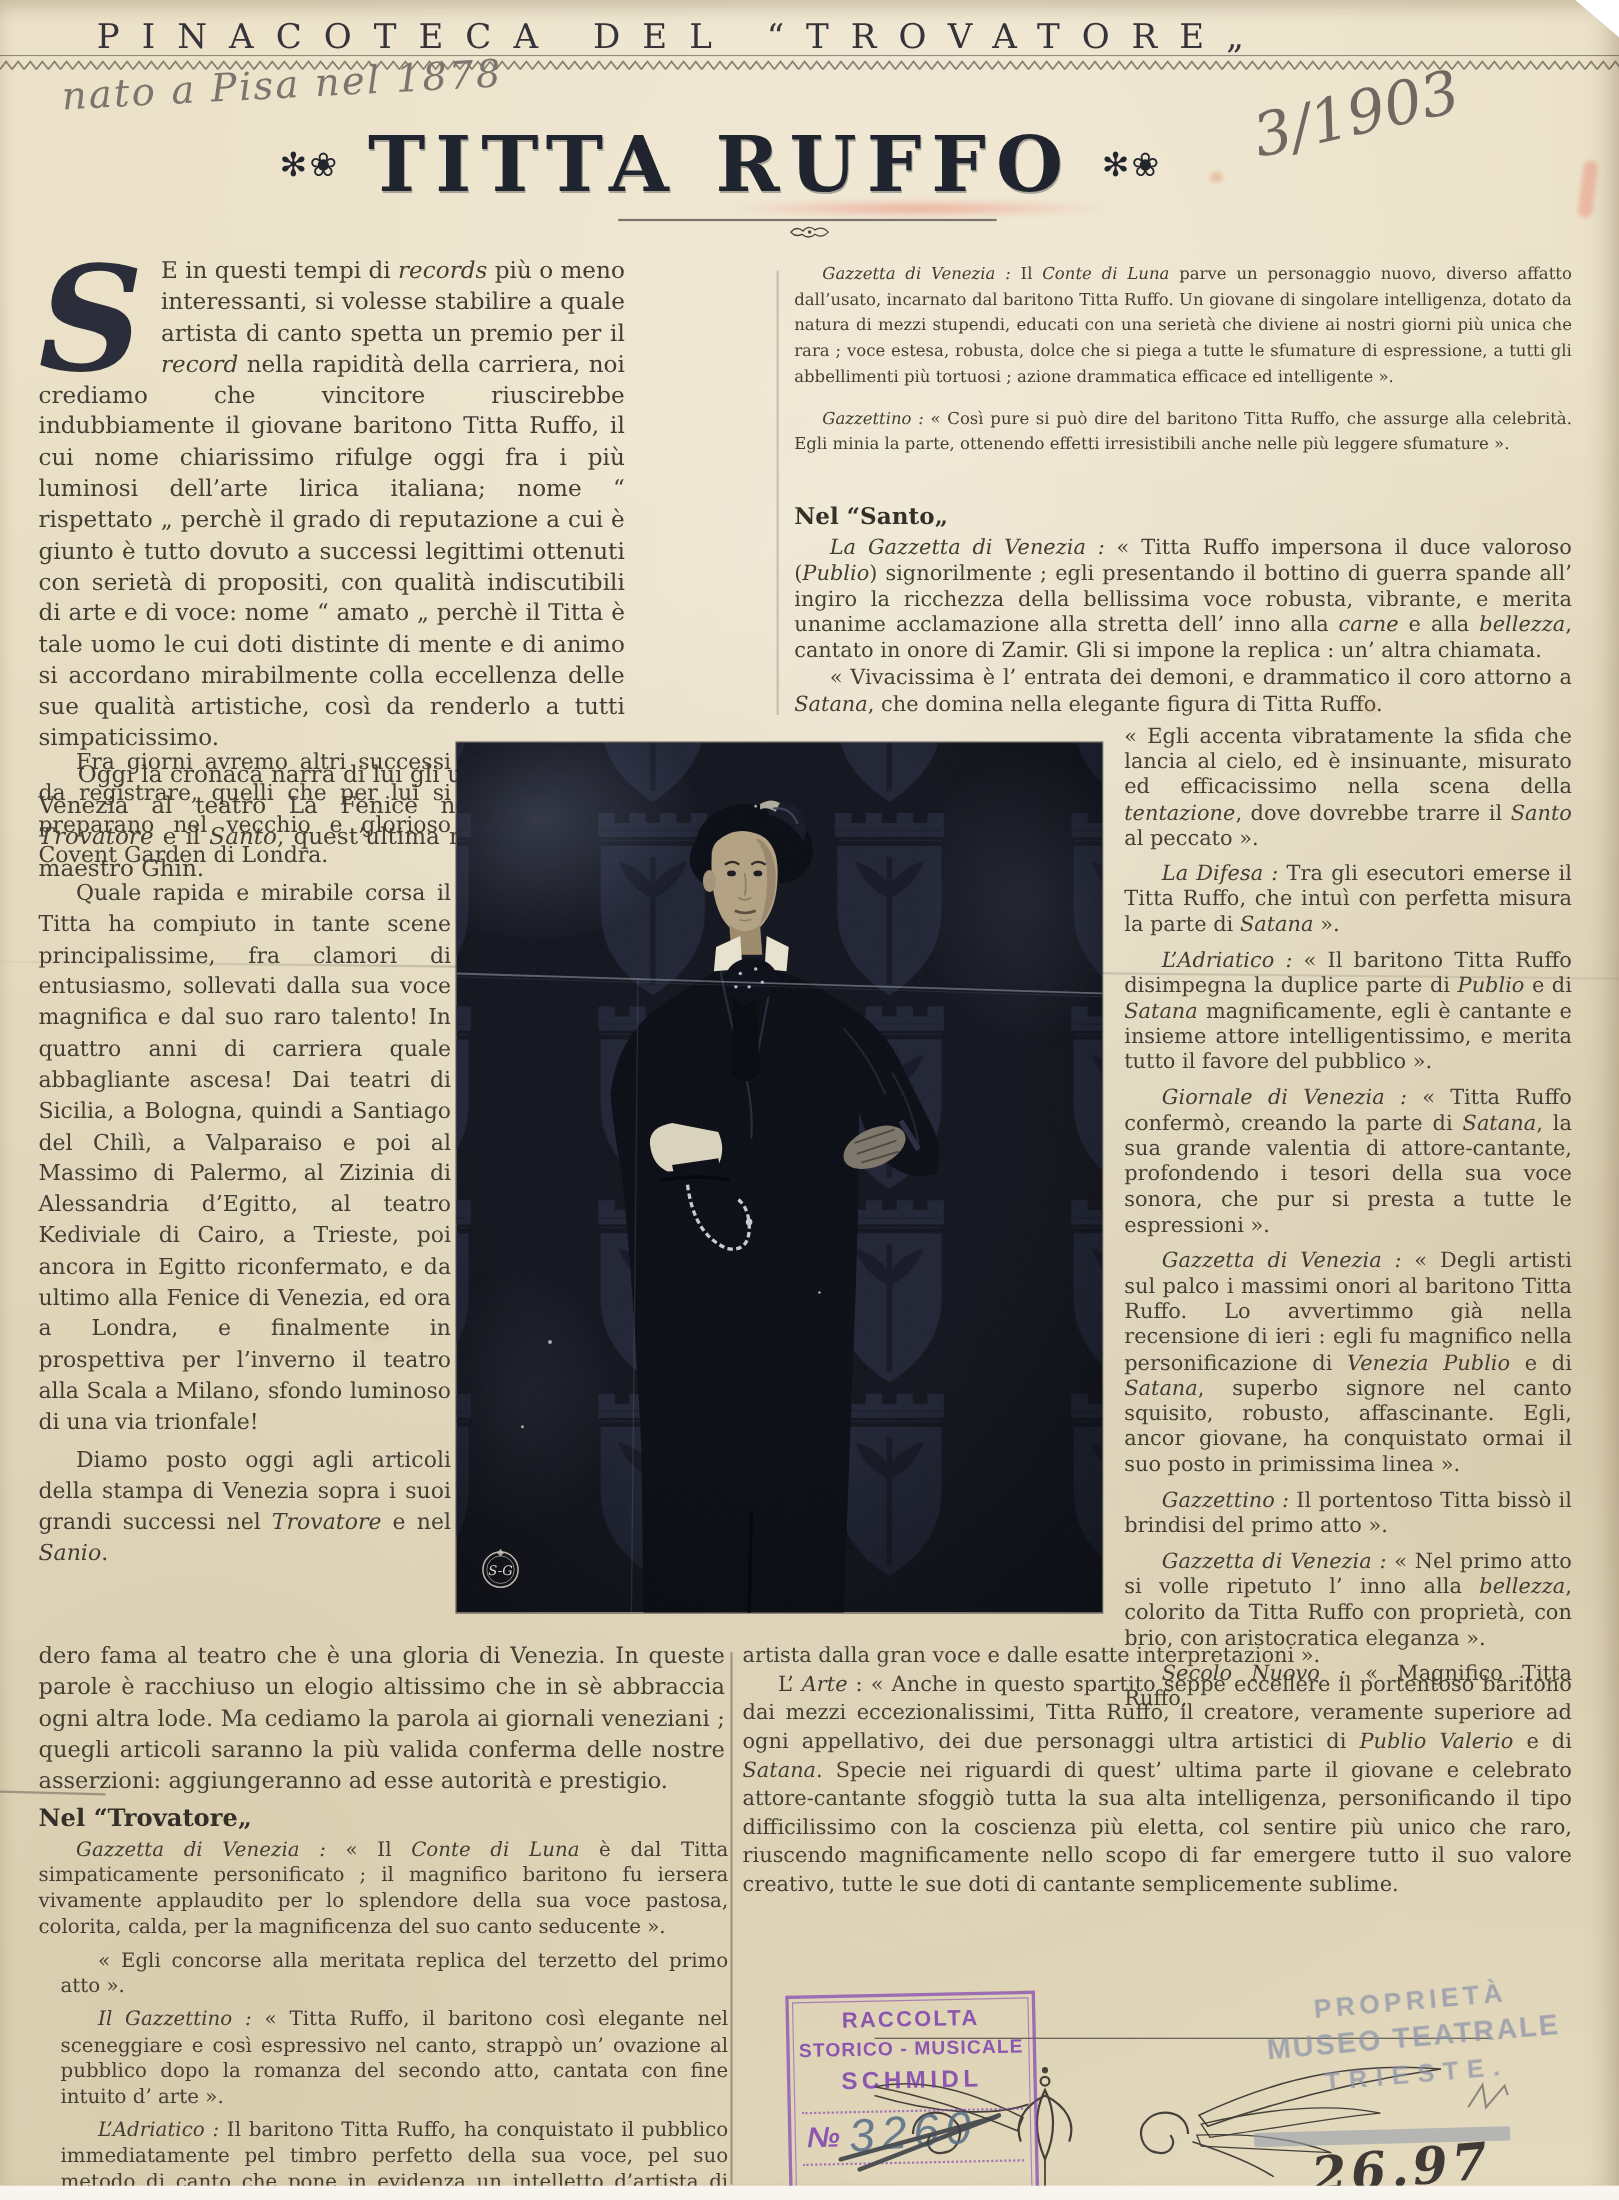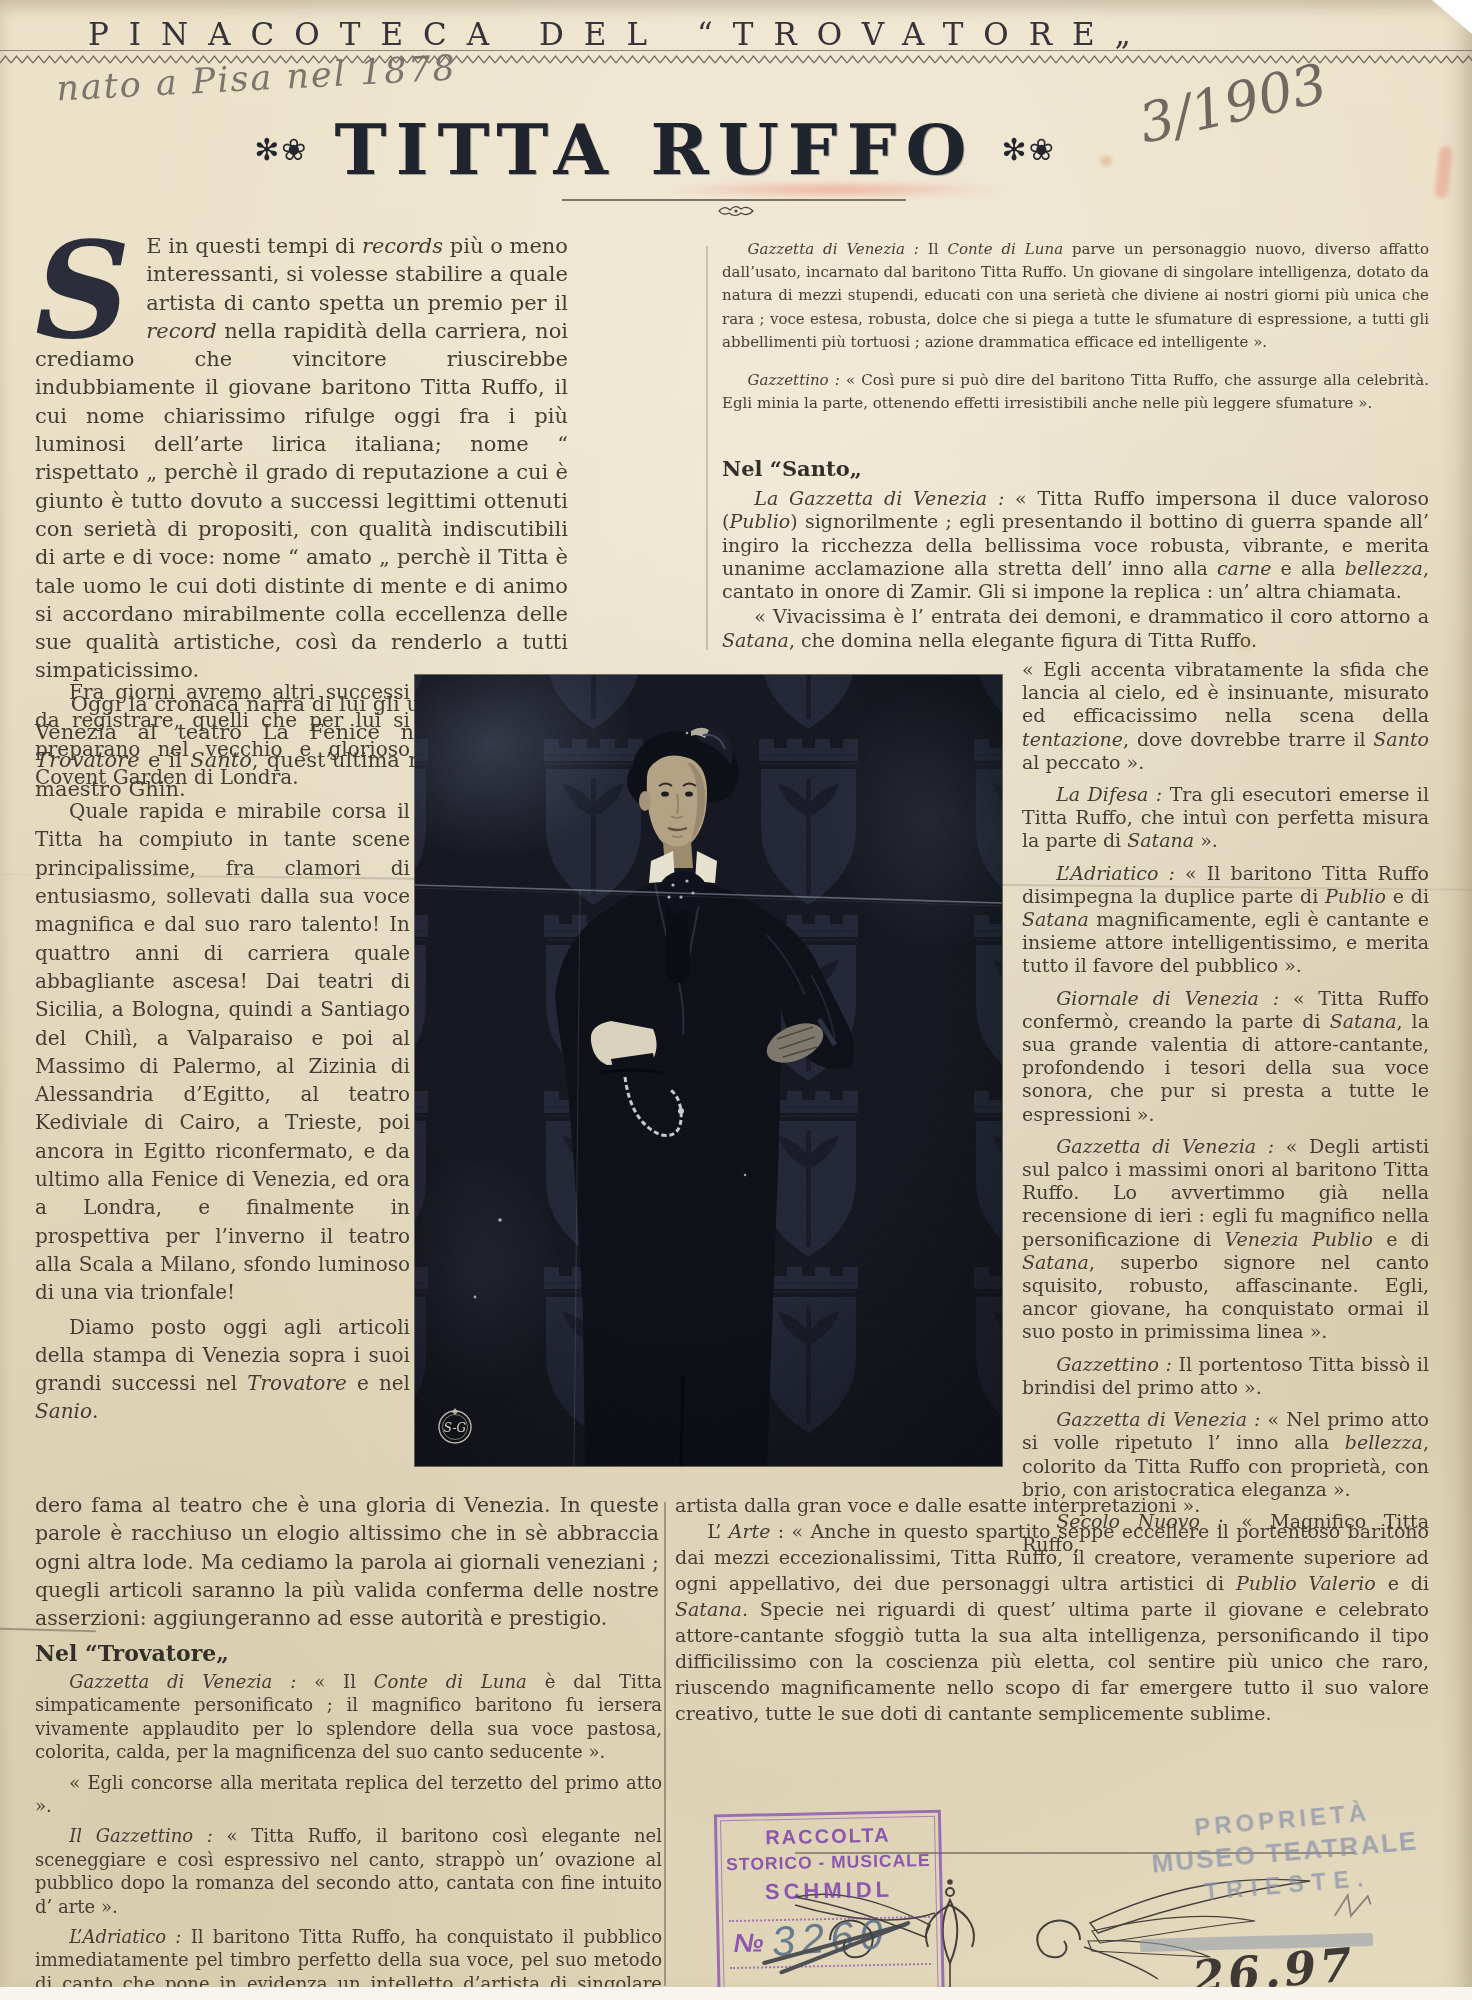--- a/index.html
+++ b/index.html
@@ -50,7 +50,7 @@
   .h-trovatore{left:35px; top:1640px; width:624px; font-size:22px;}
   .col-left-quotes{left:35px; top:1670px; width:627px; font-size:18px; line-height:23.4px;}
   .col-left-quotes p{text-indent:1.9em;}
-  .col-left-quotes p + p{margin-top:7px;}
+  .col-left-quotes p + p{margin-top:7px;margin-left:20px;}
 
   .col-right-top{left:722px; top:238px; width:707px; font-size:15px; line-height:23.2px;}
   .col-right-top p + p{margin-top:15px;}

